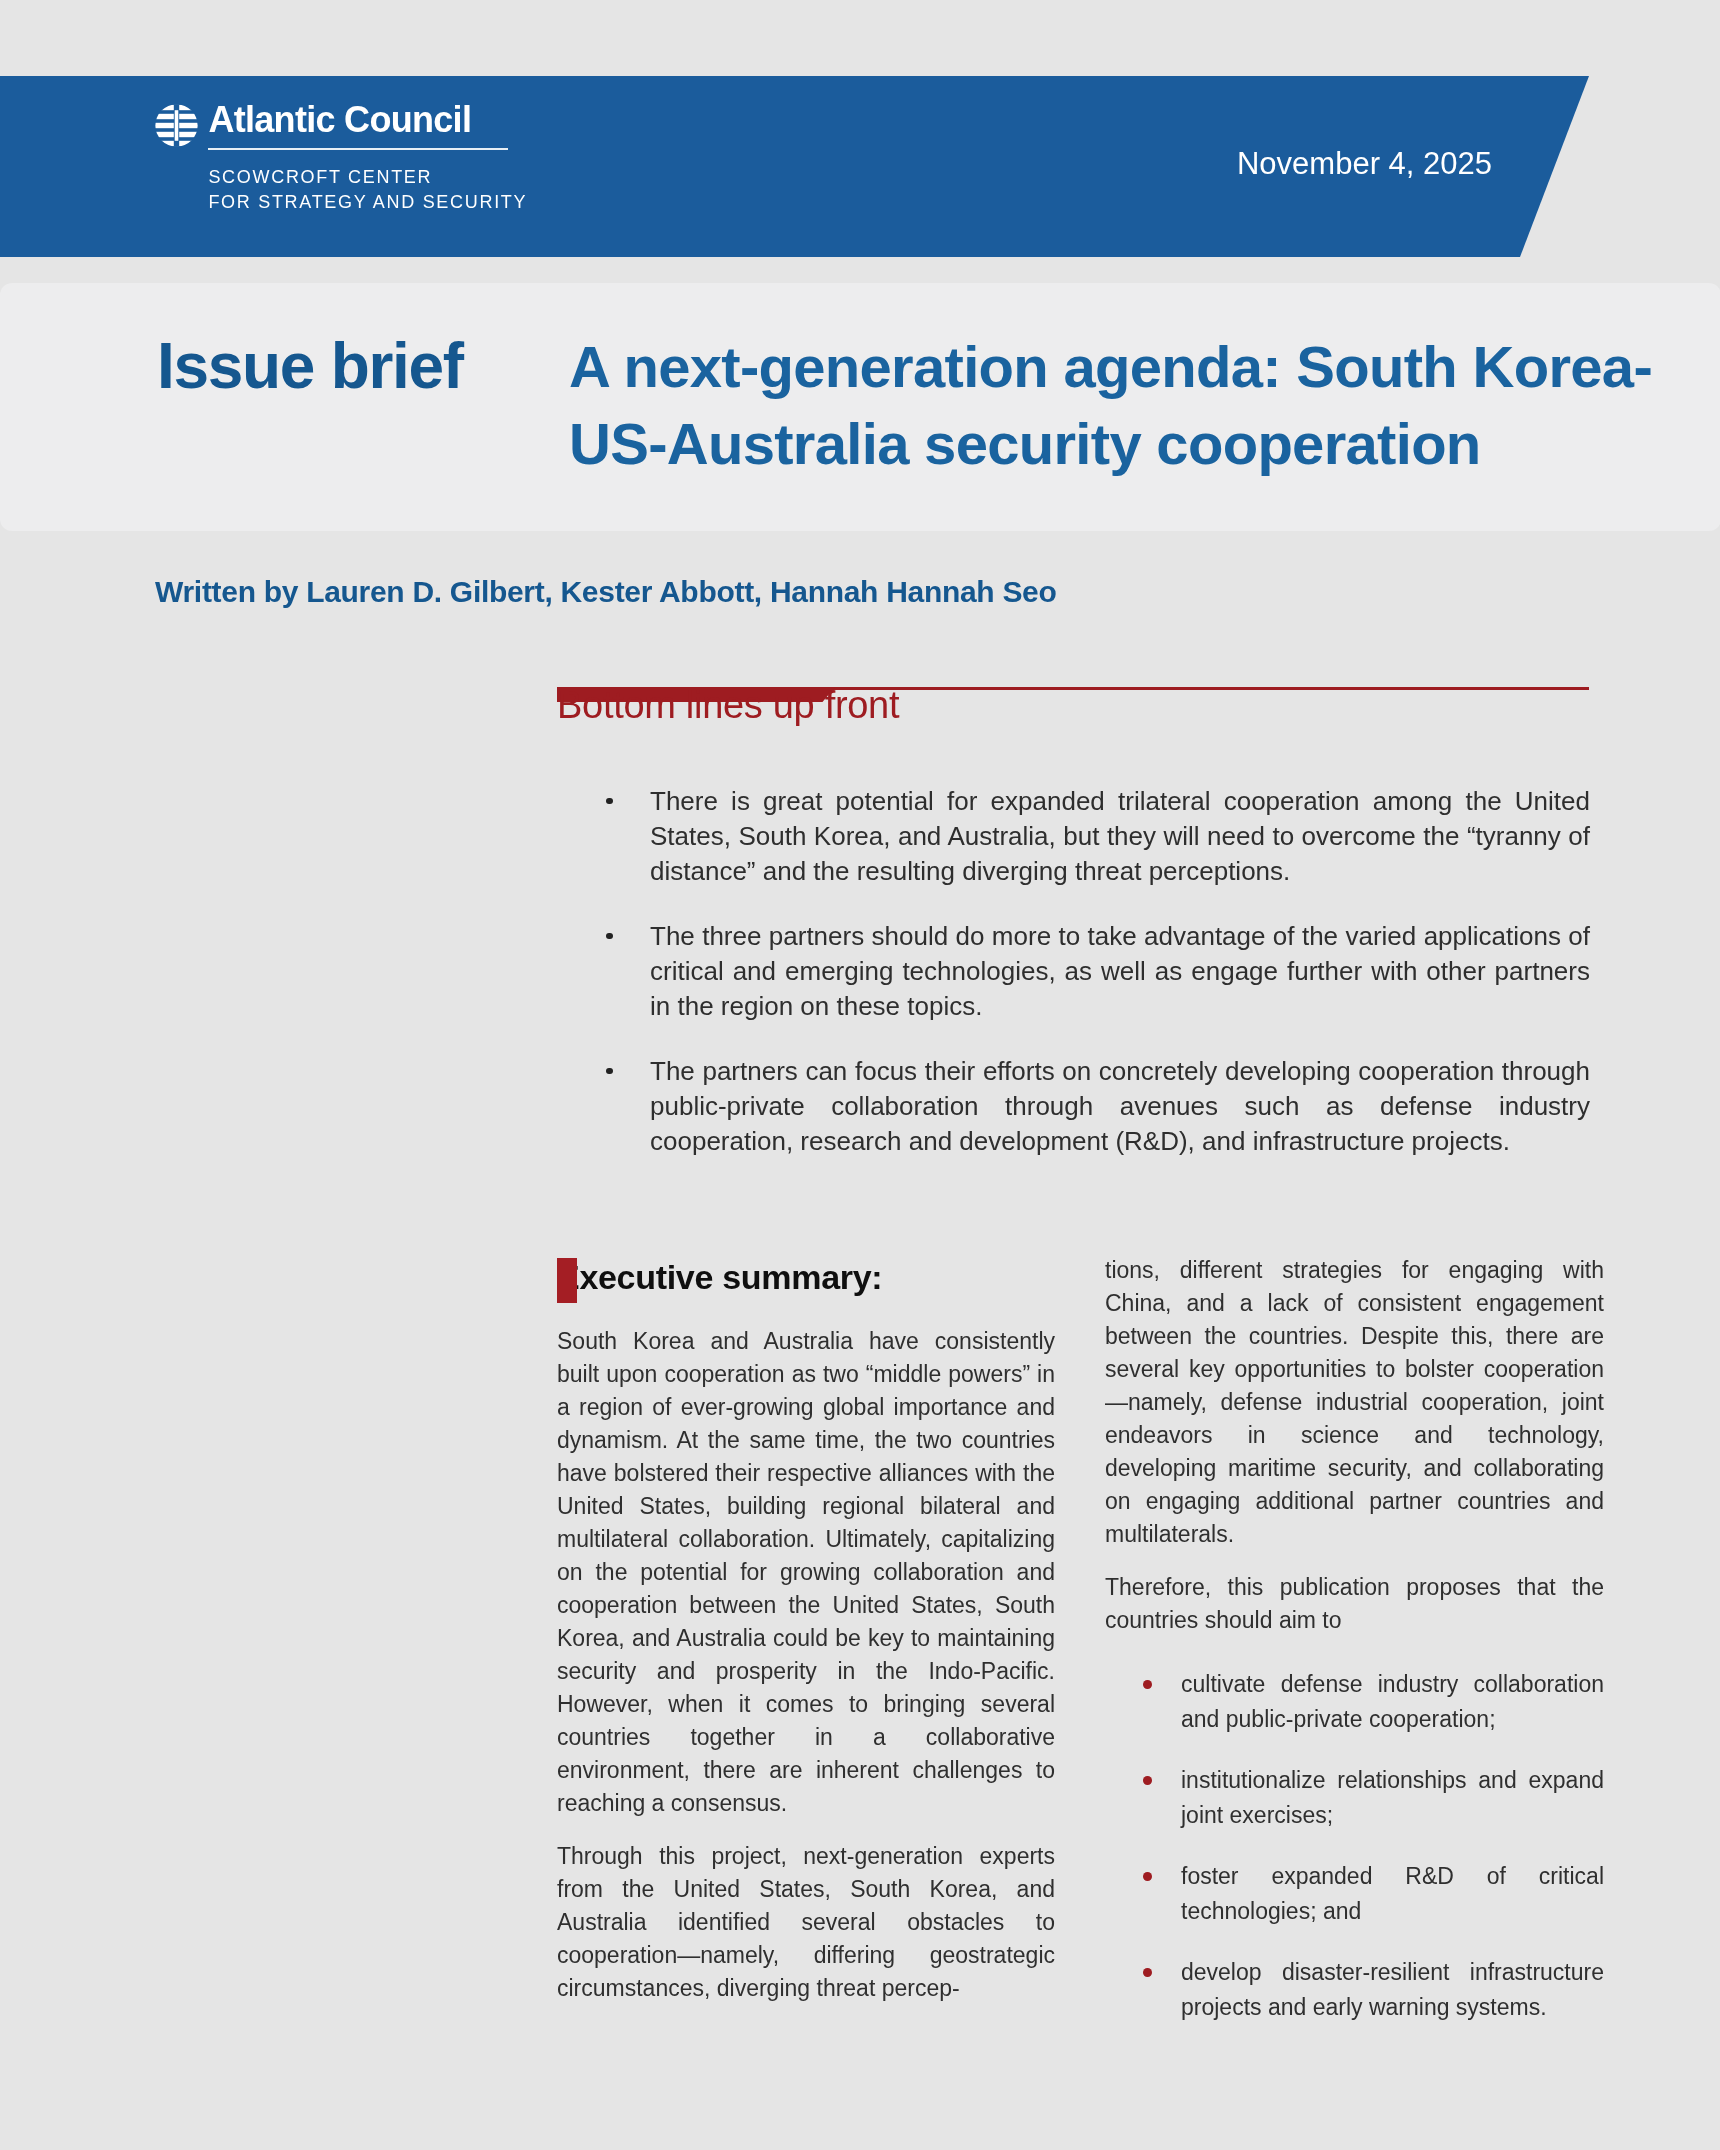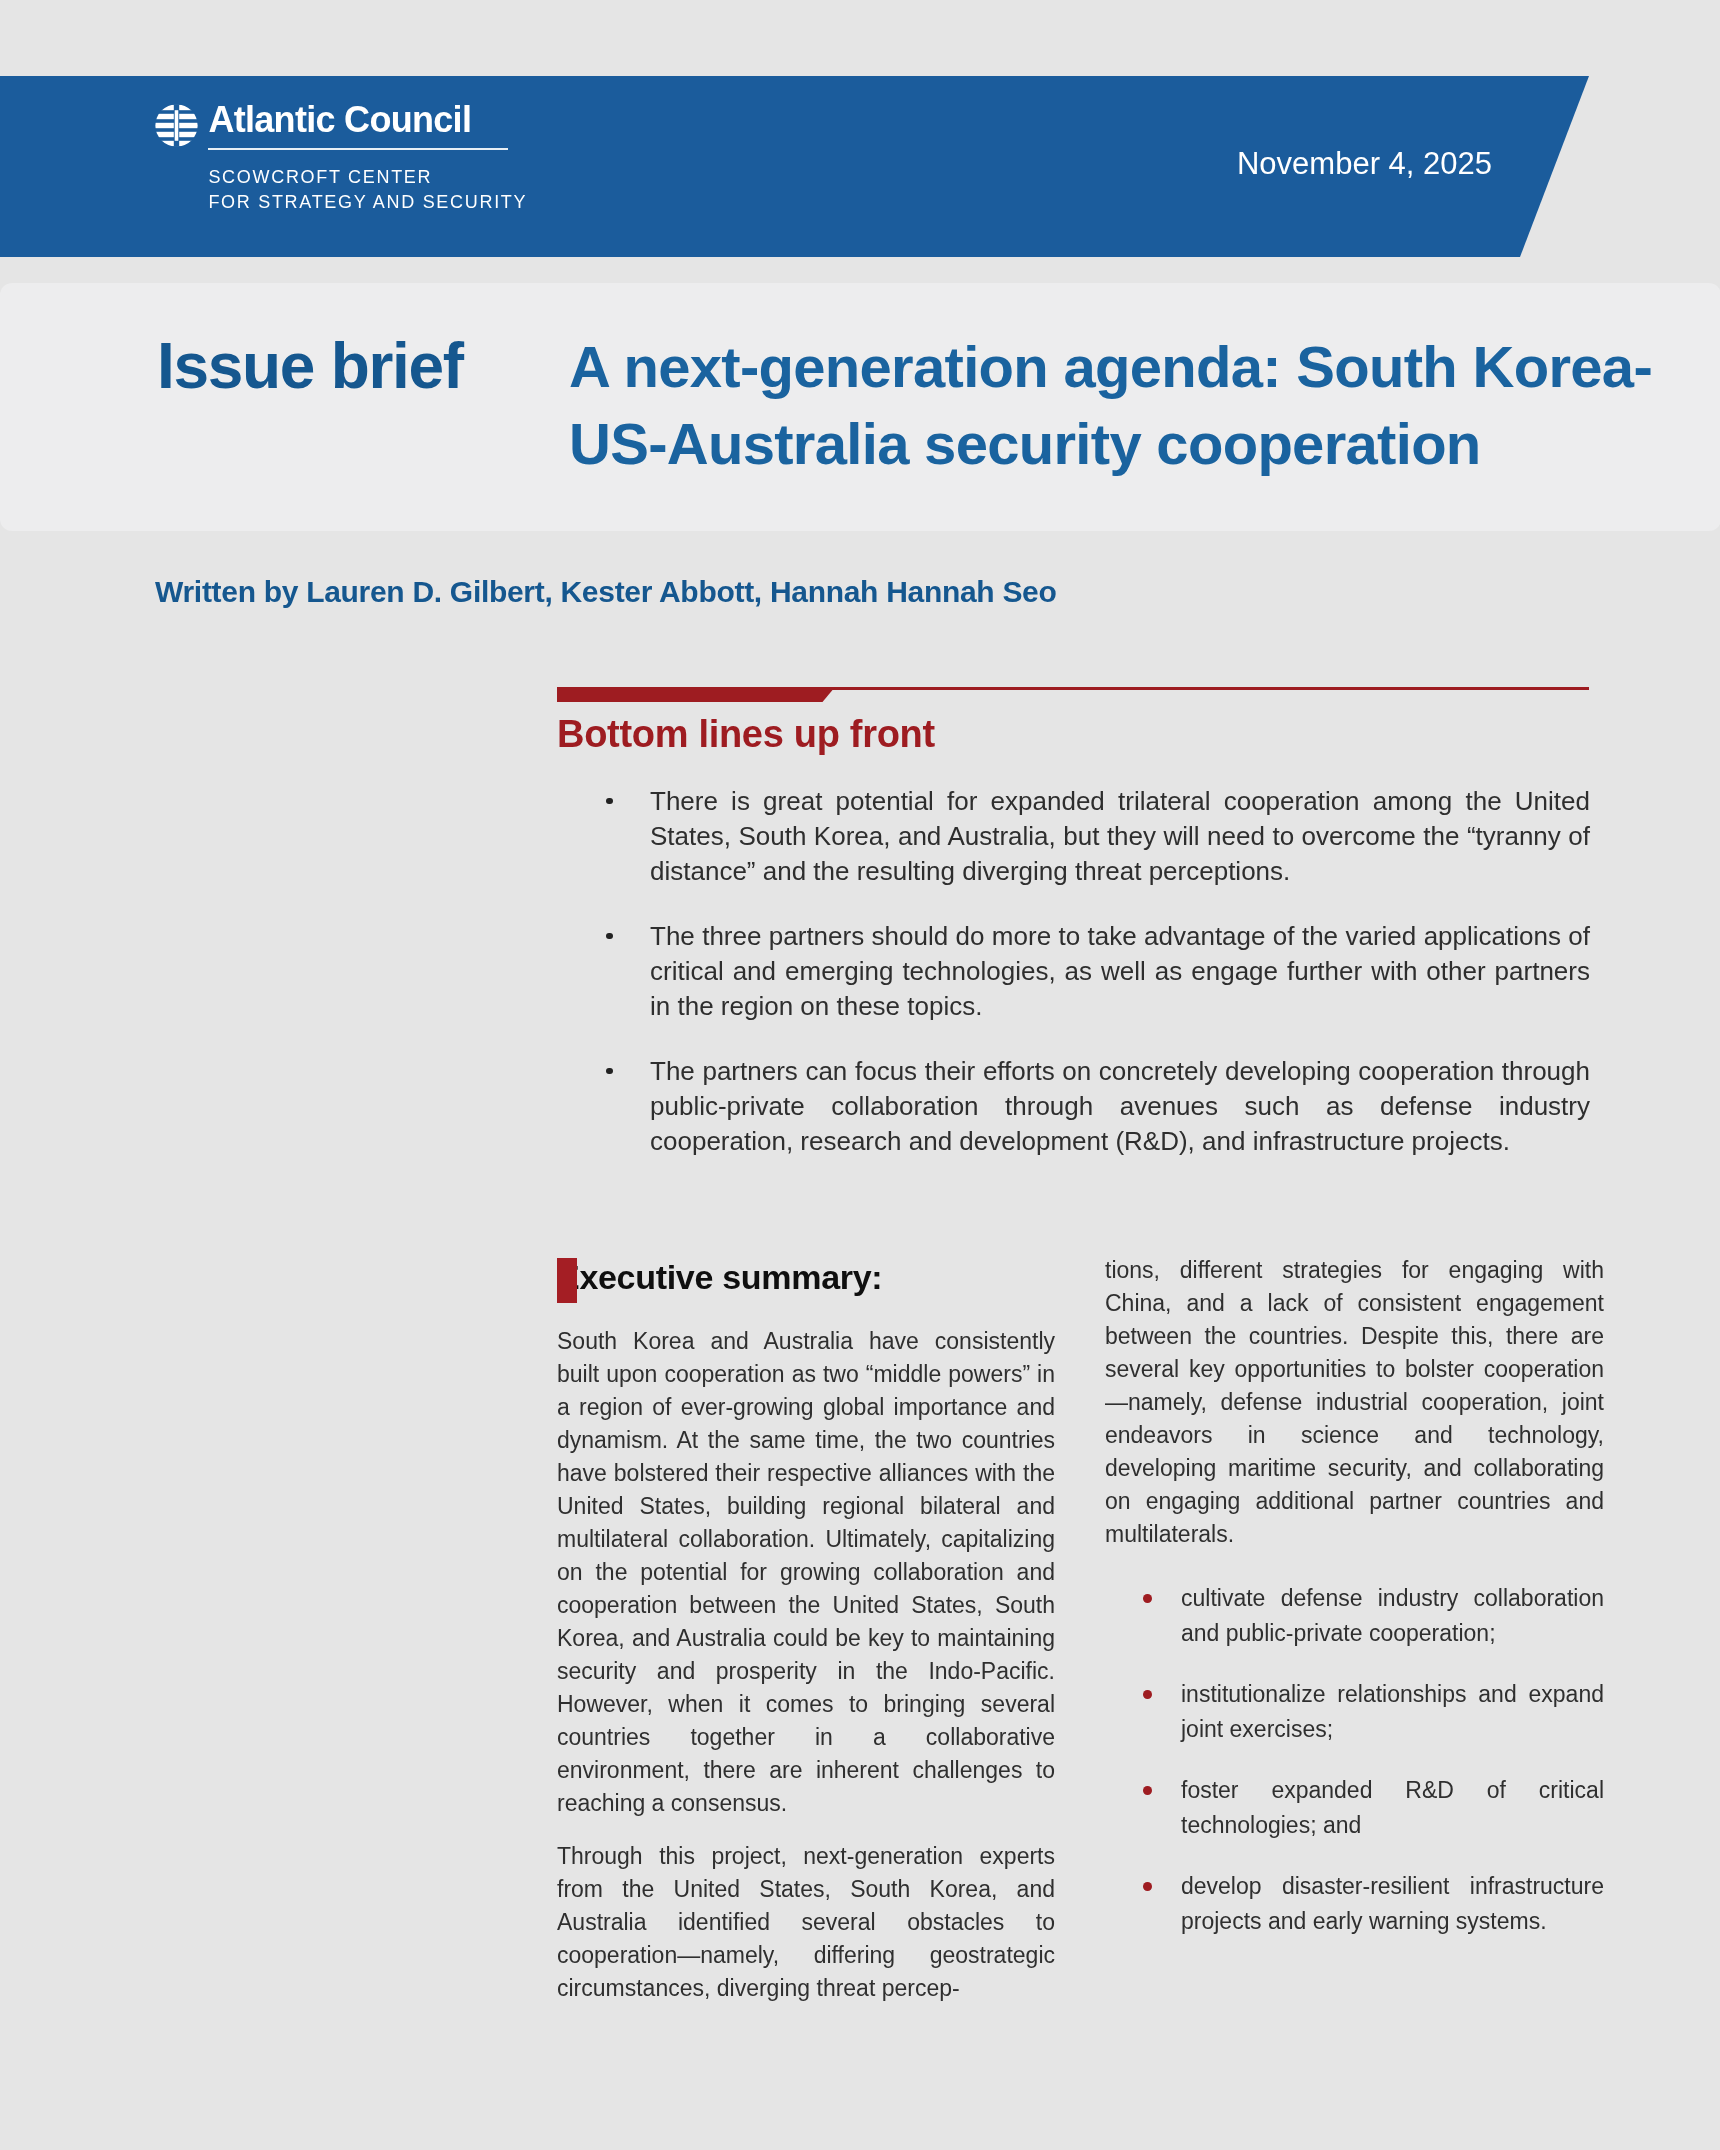--- a/index.html
+++ b/index.html
@@ -32,7 +32,7 @@
   .rule-thin{position:absolute;left:0;top:0;width:100%;height:3.4px;background:#9e1c21;}
   .rule-thick{position:absolute;left:0;top:0;width:278px;height:15px;background:#9e1c21;
               clip-path:polygon(0 0,100% 0,95.5% 100%,0 100%);}
-  .blu-heading{position:absolute;left:557px;top:713px;color:#9e1c21;font-size:38px;font-weight:bold;
+  .blu-heading{position:absolute;left:557px;top:684px;color:#9e1c21;font-size:38px;font-weight:normal;
                letter-spacing:-0.3px;}
   .blu-list{position:absolute;left:557px;top:784px;width:1033px;margin:0;padding:0;list-style:none;}
   .blu-list li{position:relative;padding-left:93px;margin-bottom:30px;

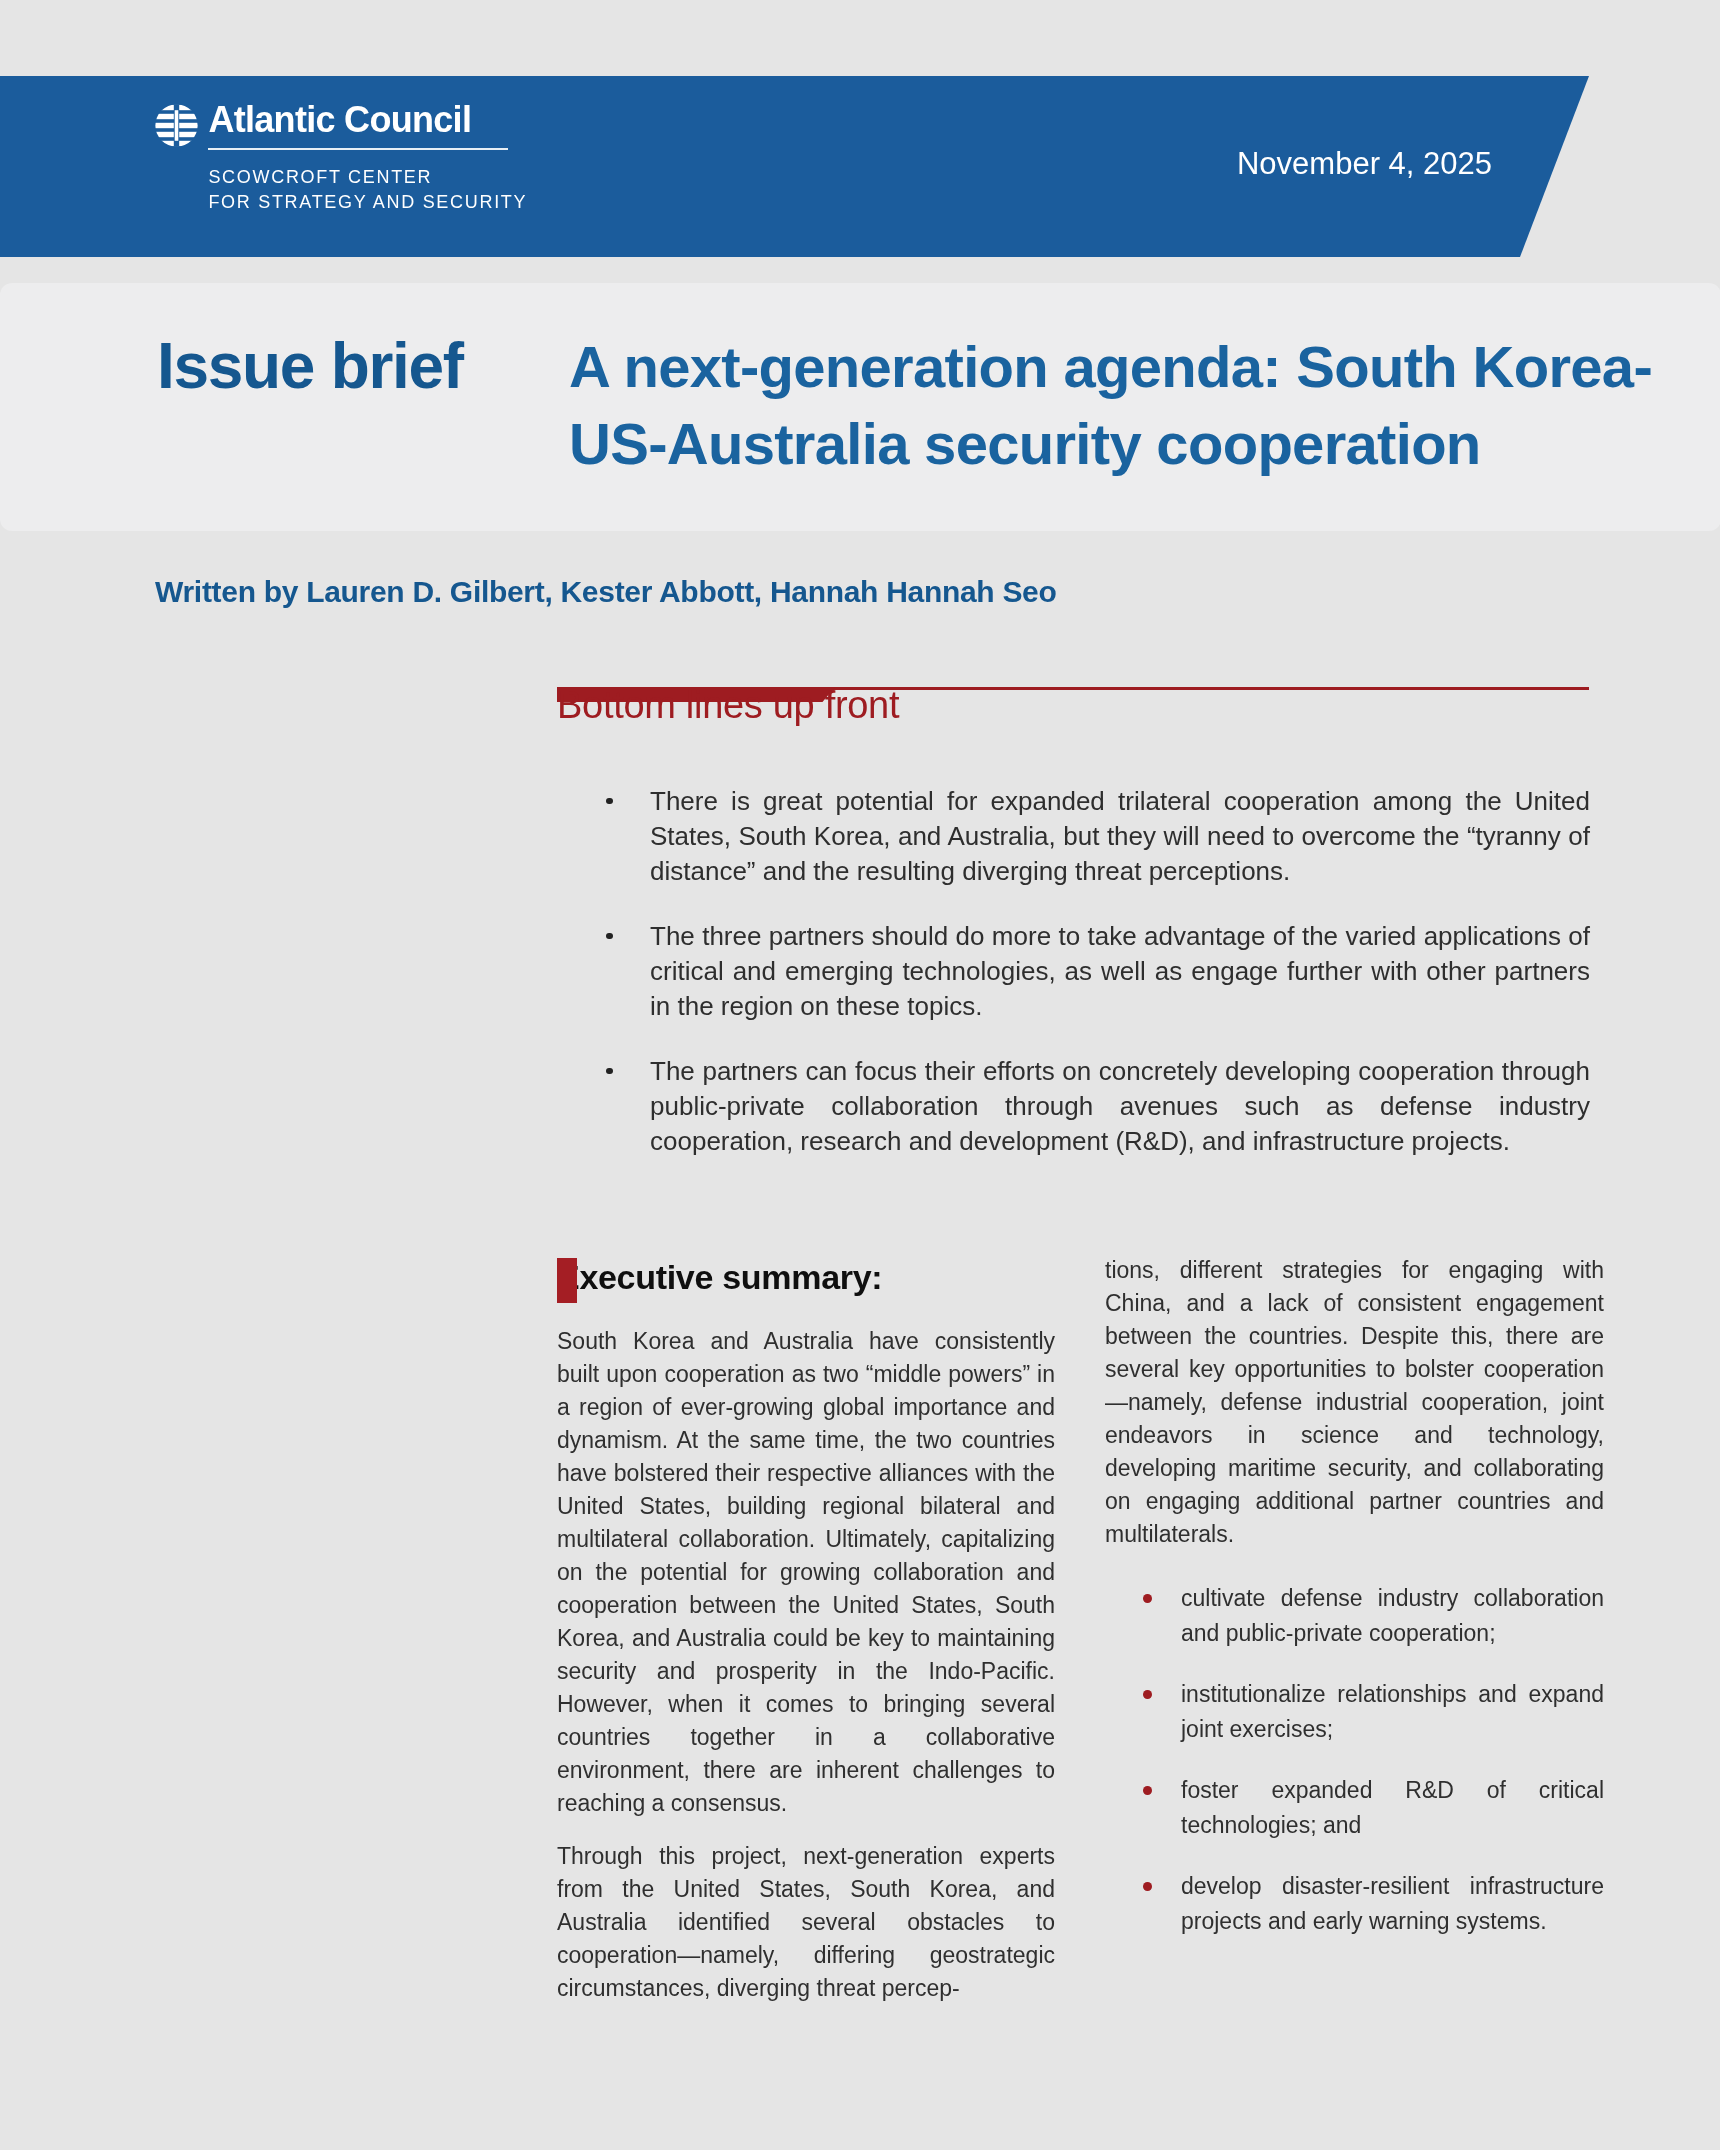--- a/index.html
+++ b/index.html
@@ -127,6 +127,7 @@
 
   <div class="col-right">
     <p class="body-par">tions, different strategies for engaging with China, and a lack of consistent engagement between the countries. Despite this, there are several key opportunities to bolster cooperation—namely, defense industrial cooperation, joint endeavors in science and technology, developing maritime security, and collaborating on engaging additional partner countries and multilaterals.</p>
+    <p class="body-par">Therefore, this publication proposes that the countries should aim to</p>
     <ul class="red-list">
       <li>
         <span class="dot"></span>

